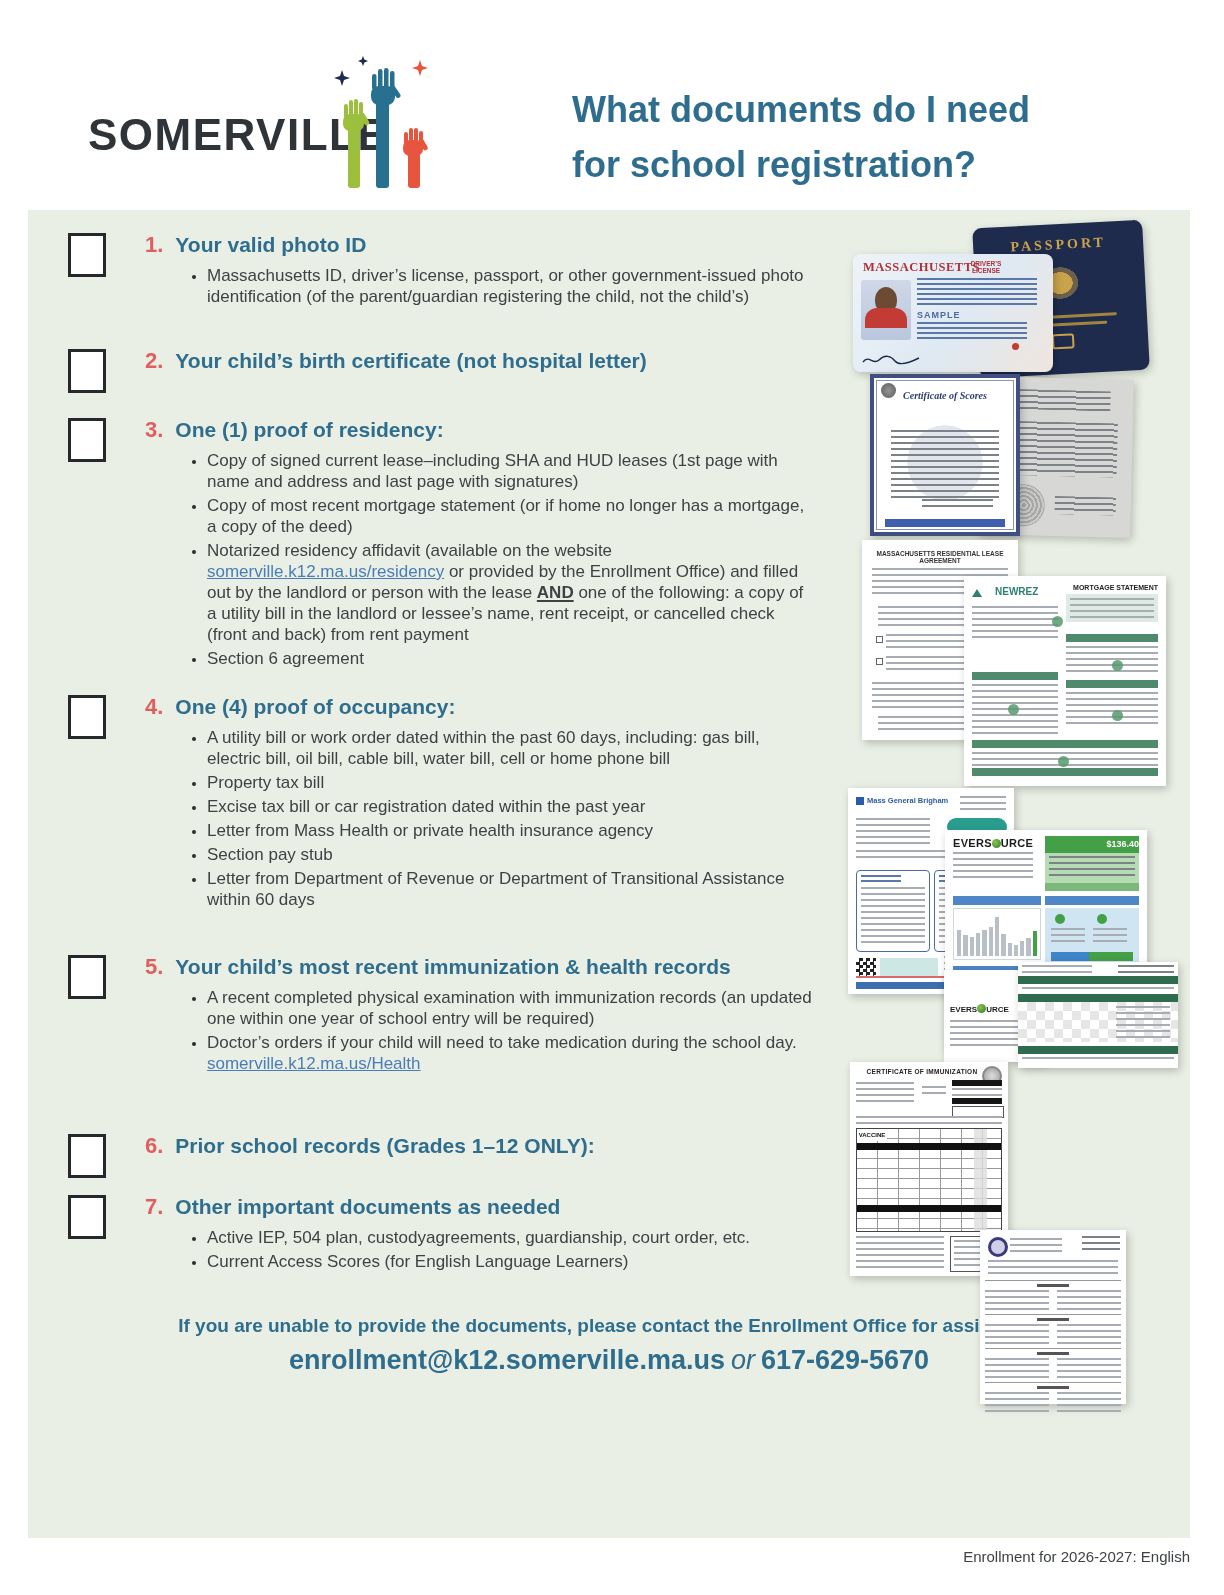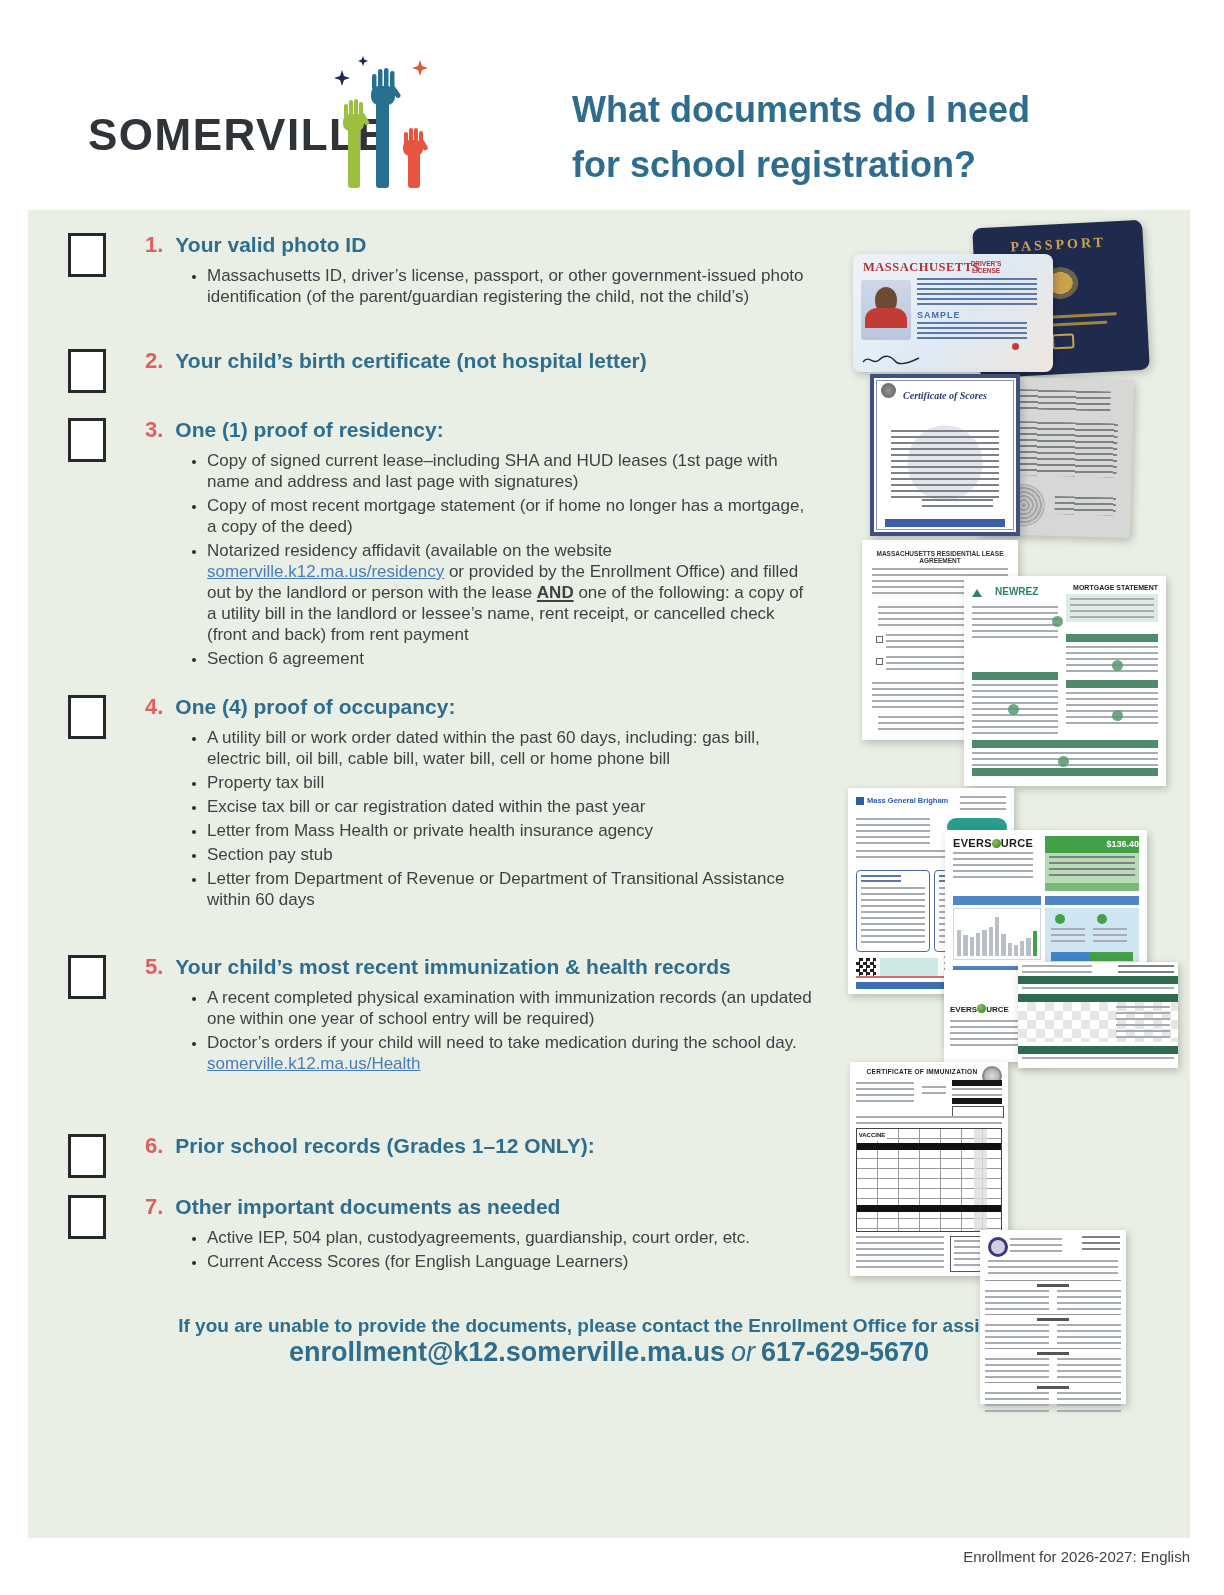--- a/index.html
+++ b/index.html
@@ -35,7 +35,7 @@
   
   .panel-footer{text-align:center;margin-top:40px;color:#2e6d8e;}
   .pf-1{font-size:19px;font-weight:bold;}
-  .pf-2{font-size:27px;font-weight:bold;}
+  .pf-2{font-size:27px;font-weight:bold;margin-top:8px;}
   .pf-or{font-style:italic;font-weight:normal;margin:0 6px;}
   .bottom-note{position:absolute;right:34px;top:1548px;font-size:15px;color:#3f4245;}
 

